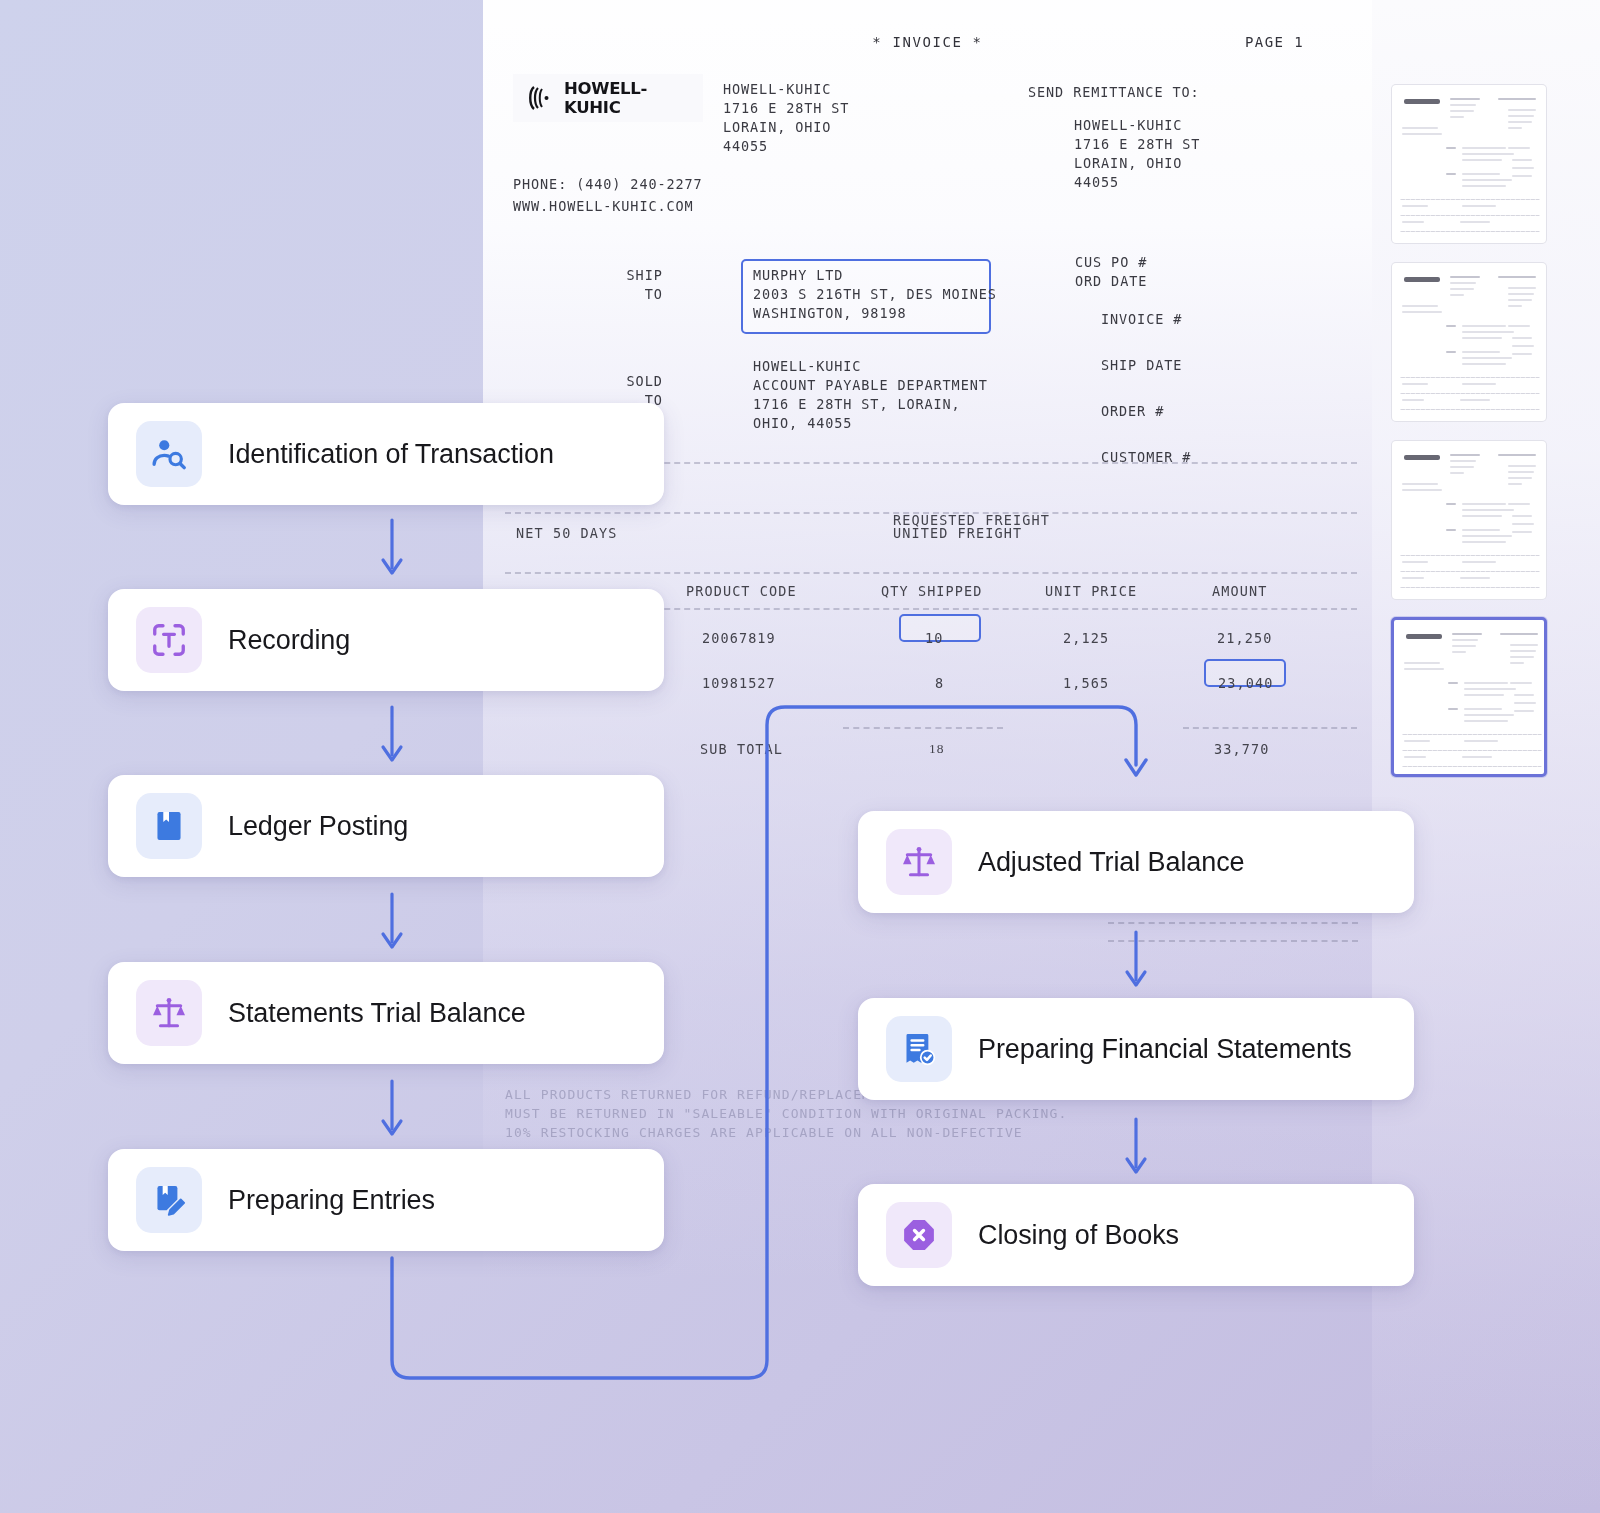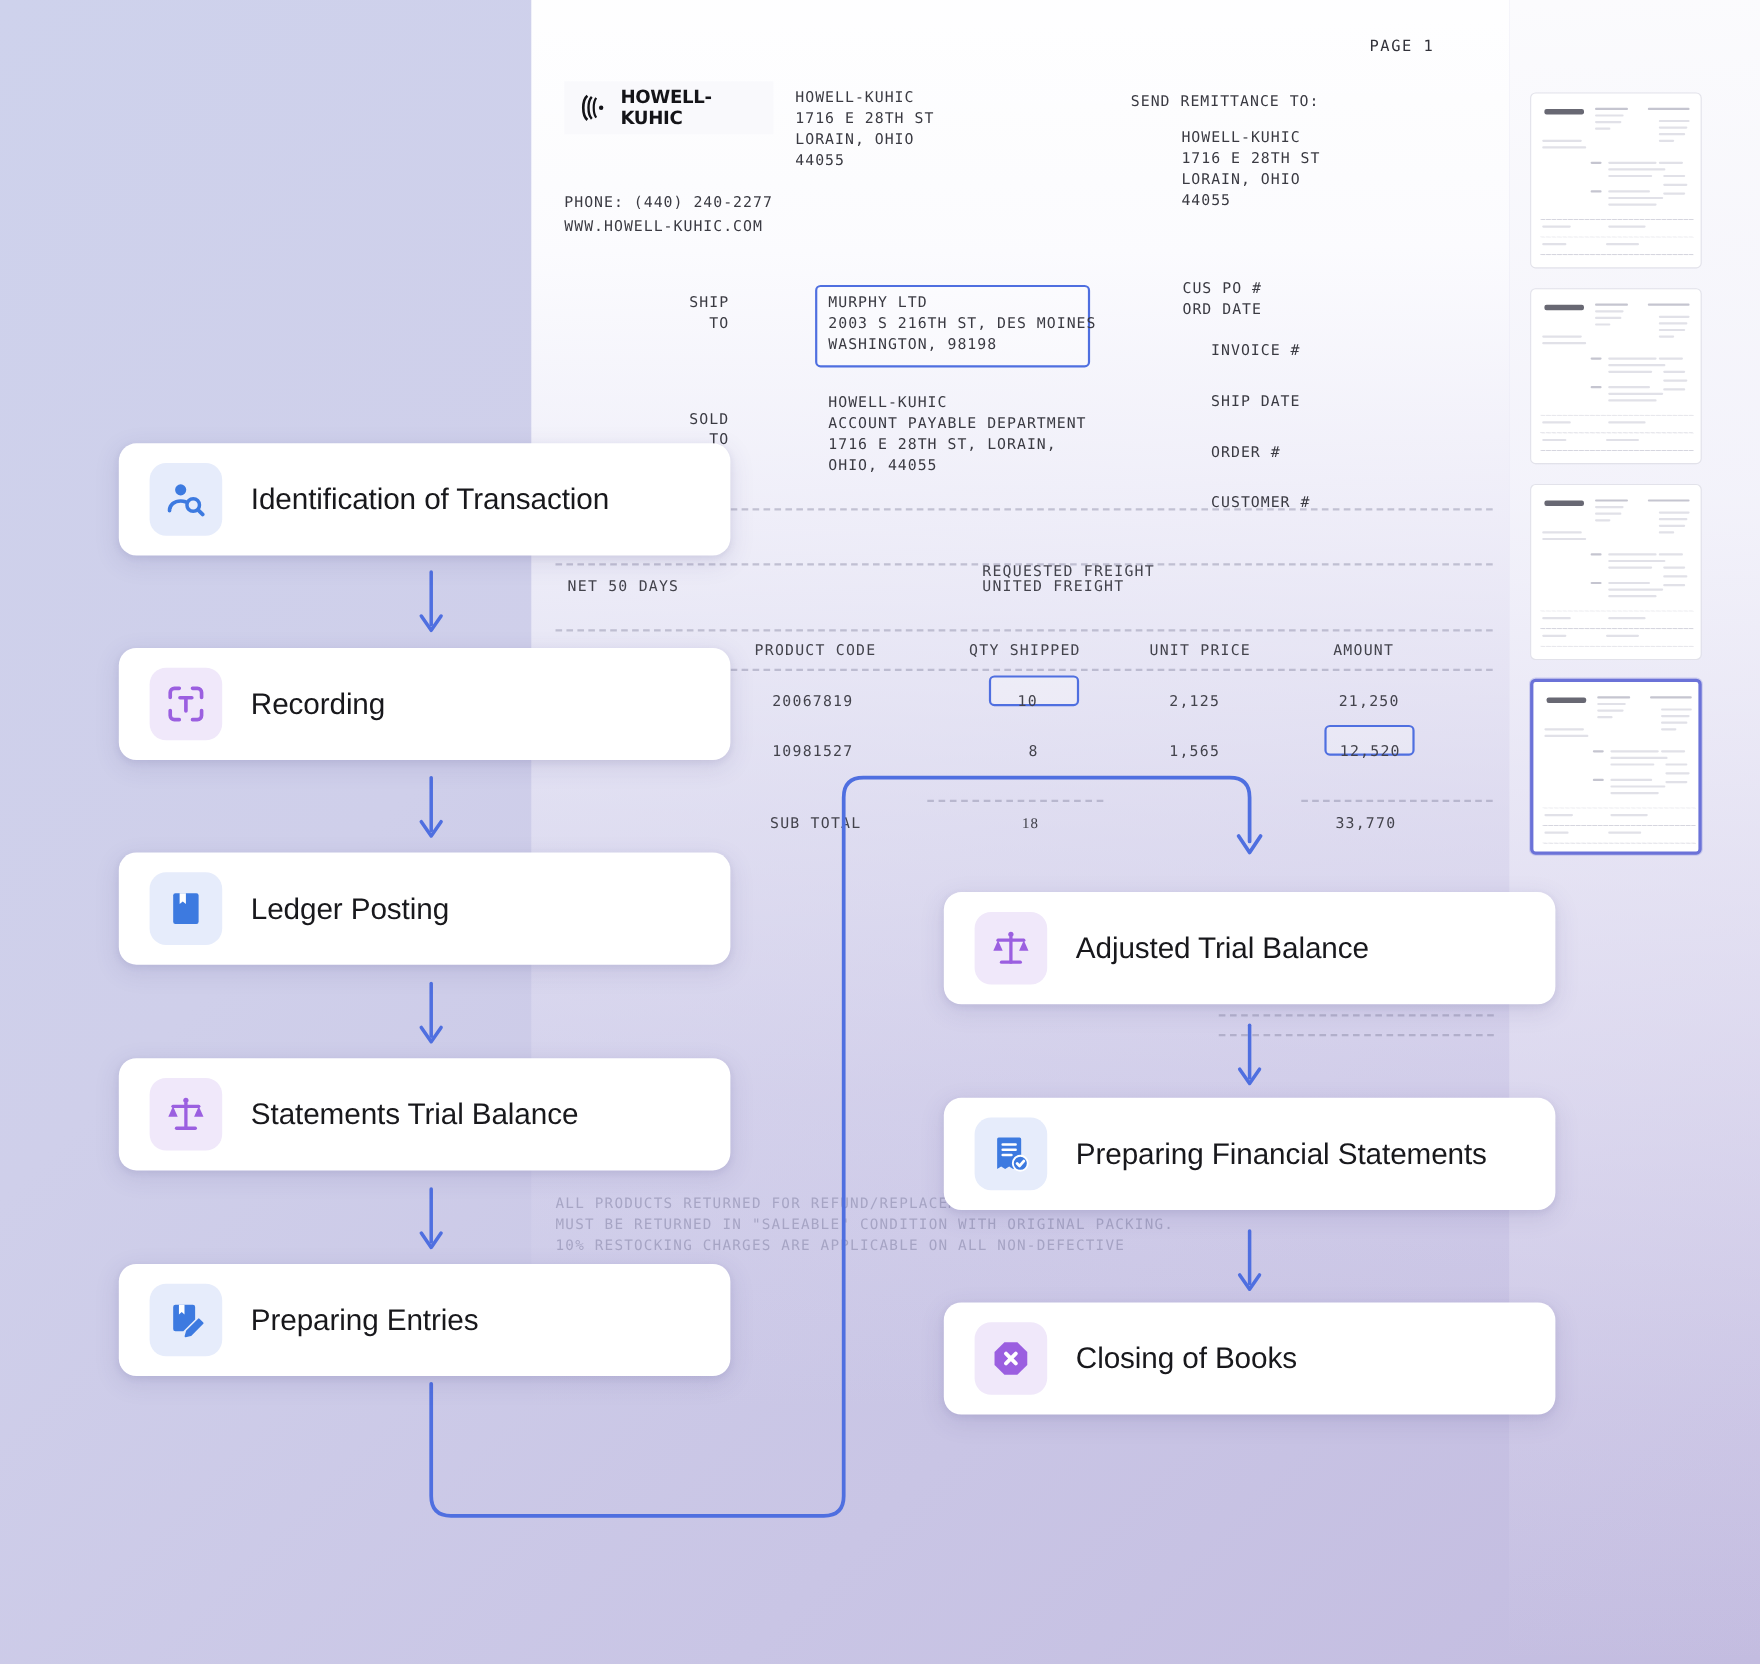--- a/index.html
+++ b/index.html
@@ -194,6 +194,7 @@
   <div id="doc-sheet">
     <div class="doc-inner">
 
+      <div class="inv-title">* INVOICE *</div>
       <div class="inv-page">PAGE 1</div>
 
       <div class="logo-box">

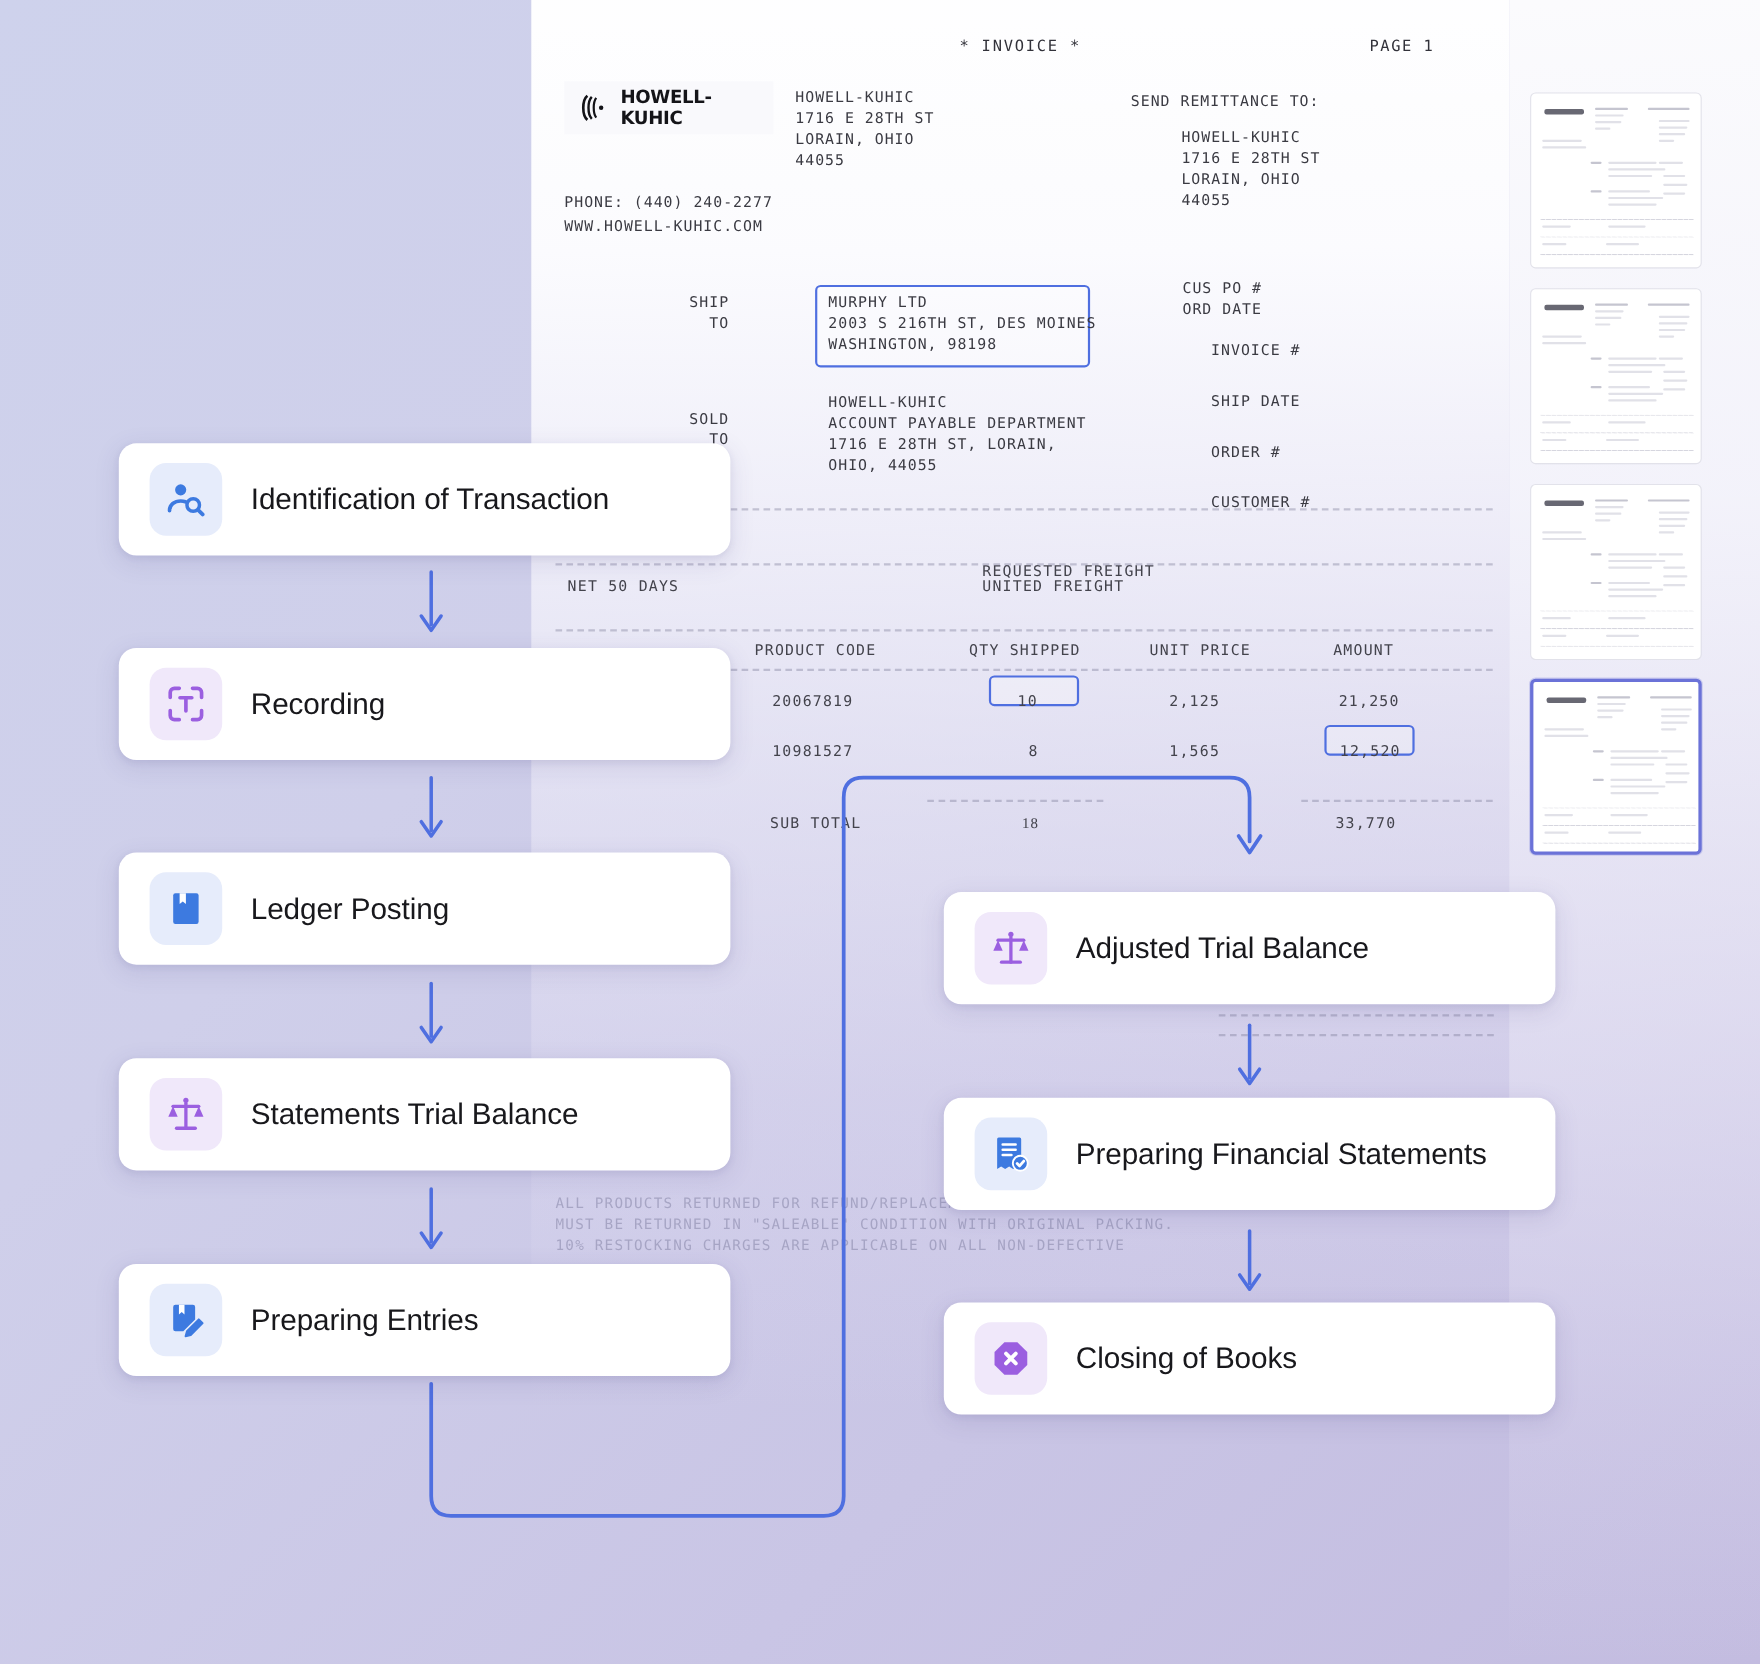--- a/index.html
+++ b/index.html
@@ -270,7 +270,7 @@
       <div class="tbl-txt" style="left:219px; top:683px;">10981527</div>
       <div class="tbl-txt" style="left:452px; top:683px;">8</div>
       <div class="tbl-txt" style="left:580px; top:683px;">1,565</div>
-      <div class="tbl-txt" style="left:735px; top:683px;">12,520</div>
+      <div class="tbl-txt" style="left:735px; top:683px;">23,040</div>
 
       <div class="dashrule" style="top:735px; left:360px; width:160px;"></div>
       <div class="dashrule" style="top:735px; left:700px; width:174px;"></div>

